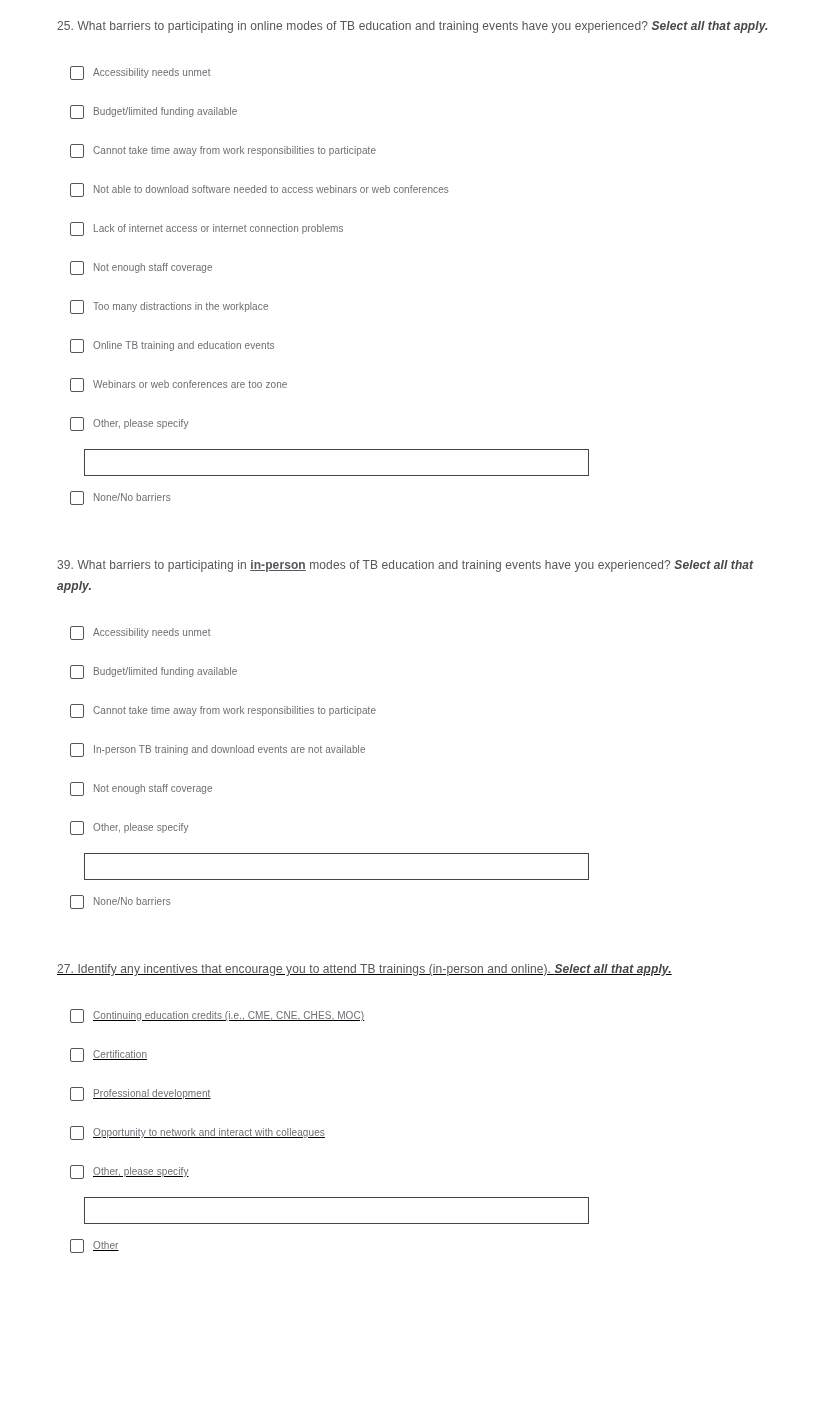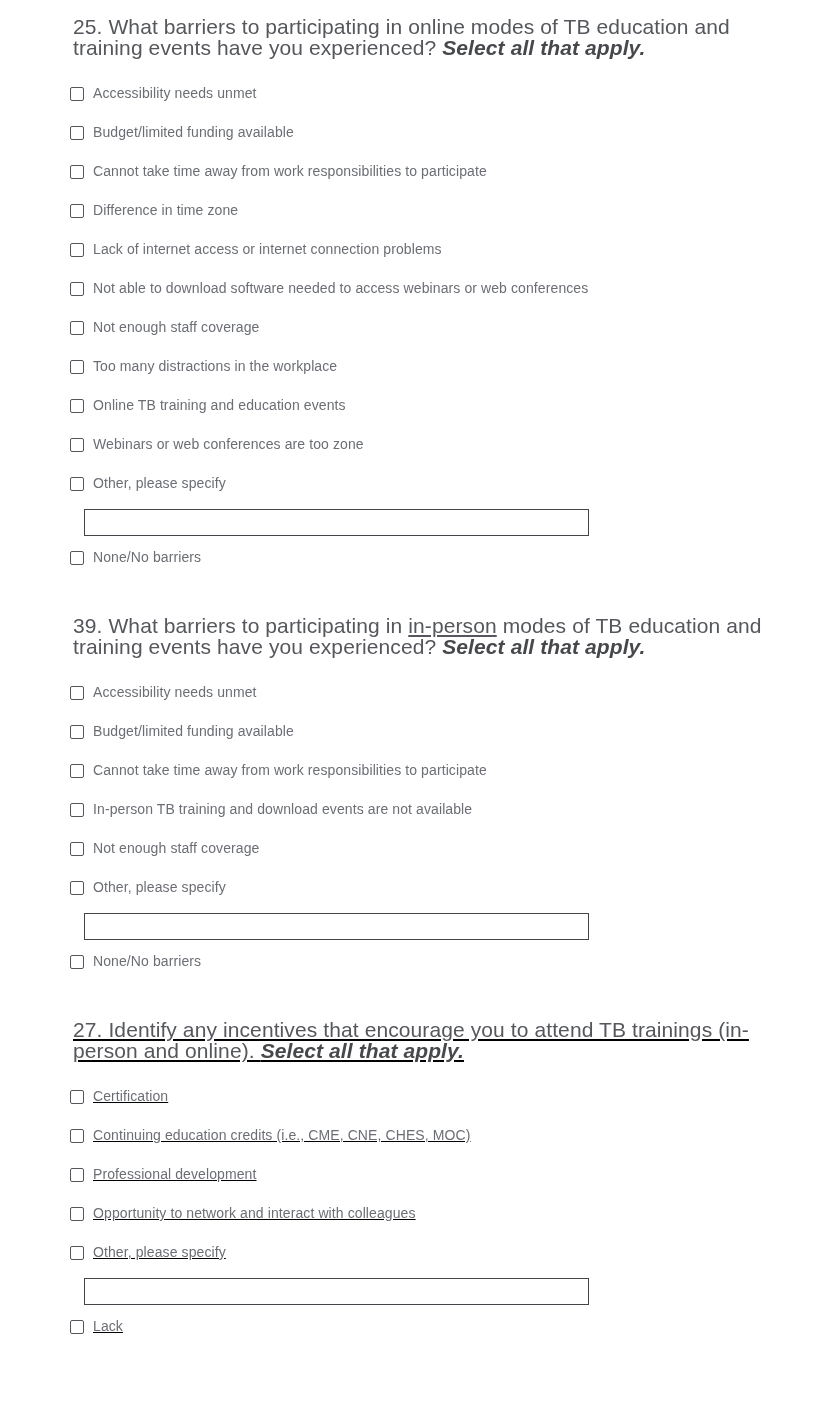--- a/index.html
+++ b/index.html
@@ -25,11 +25,11 @@
     text-decoration: underline;
   }
   .q-heading {
-    font-size: 21px;
+    font-size: 12px;
     line-height: 21px;
     color: #55575c;
     max-width: 712px;
-    margin: 0 0 28px 16px;
+    margin: 0 0 28px 0;
     font-weight: normal;
     letter-spacing: 0.1px;
   }

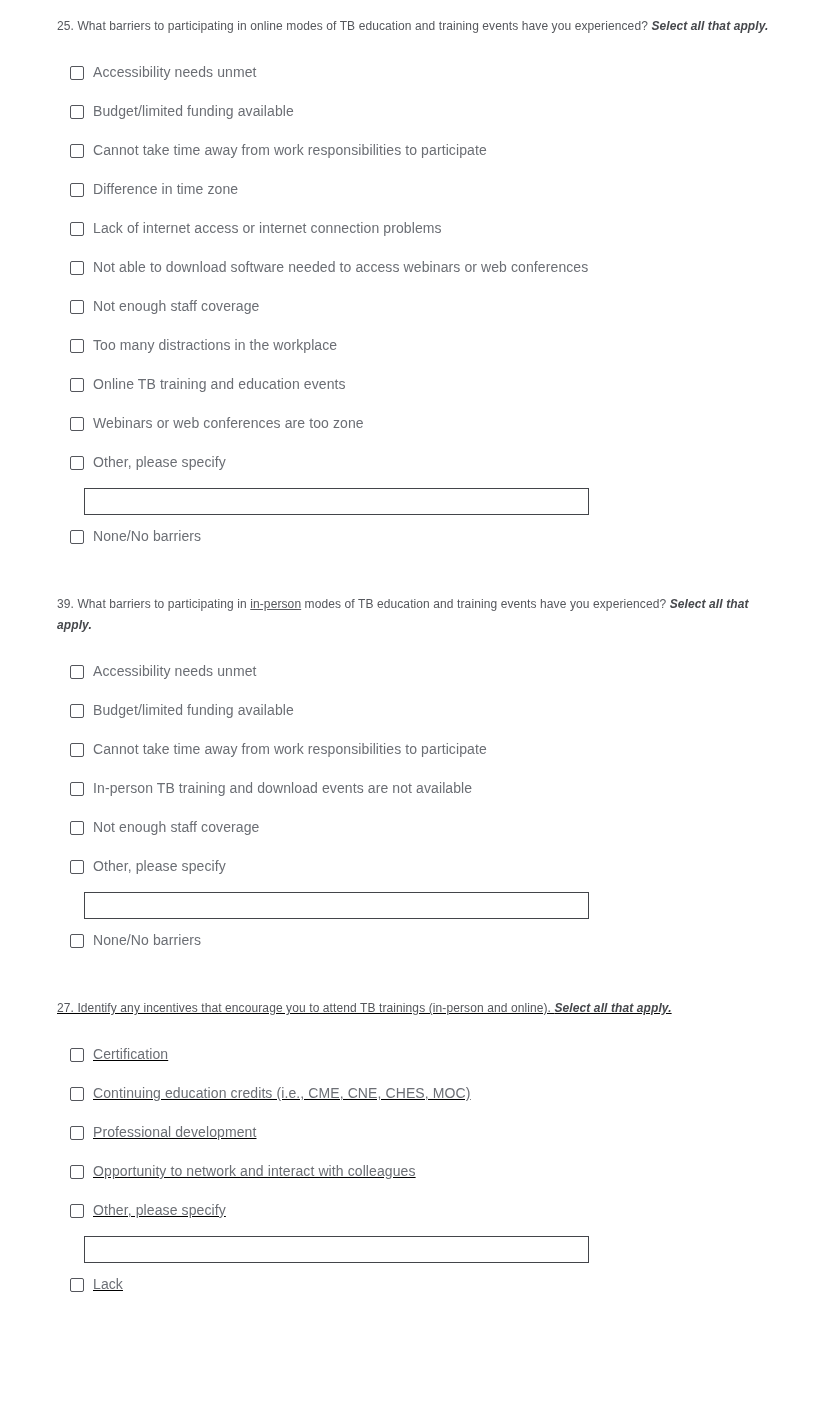--- a/index.html
+++ b/index.html
@@ -60,7 +60,7 @@
   }
   .option-label {
     margin-left: 9px;
-    font-size: 14px;
+    font-size: 10px;
     line-height: 15px;
     color: #6b6e74;
     letter-spacing: 0.1px;

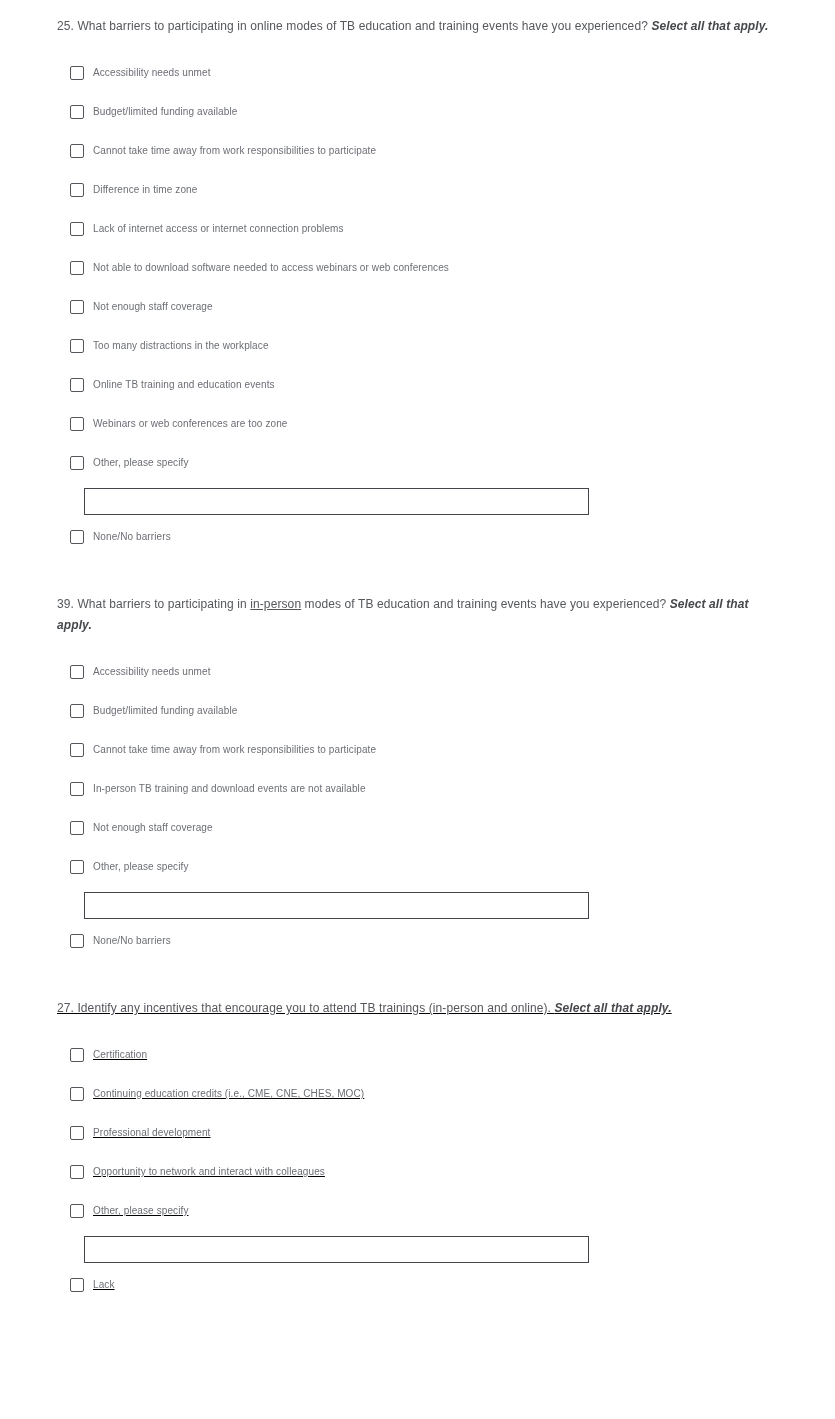--- a/index.html
+++ b/index.html
@@ -103,10 +103,6 @@
   </div>
         <div class="option-row">
     <span class="checkbox"></span>
-    <span class="option-label">Difference in time zone</span>
-  </div>
-        <div class="option-row">
-    <span class="checkbox"></span>
     <span class="option-label">Lack of internet access or internet connection problems</span>
   </div>
         <div class="option-row">

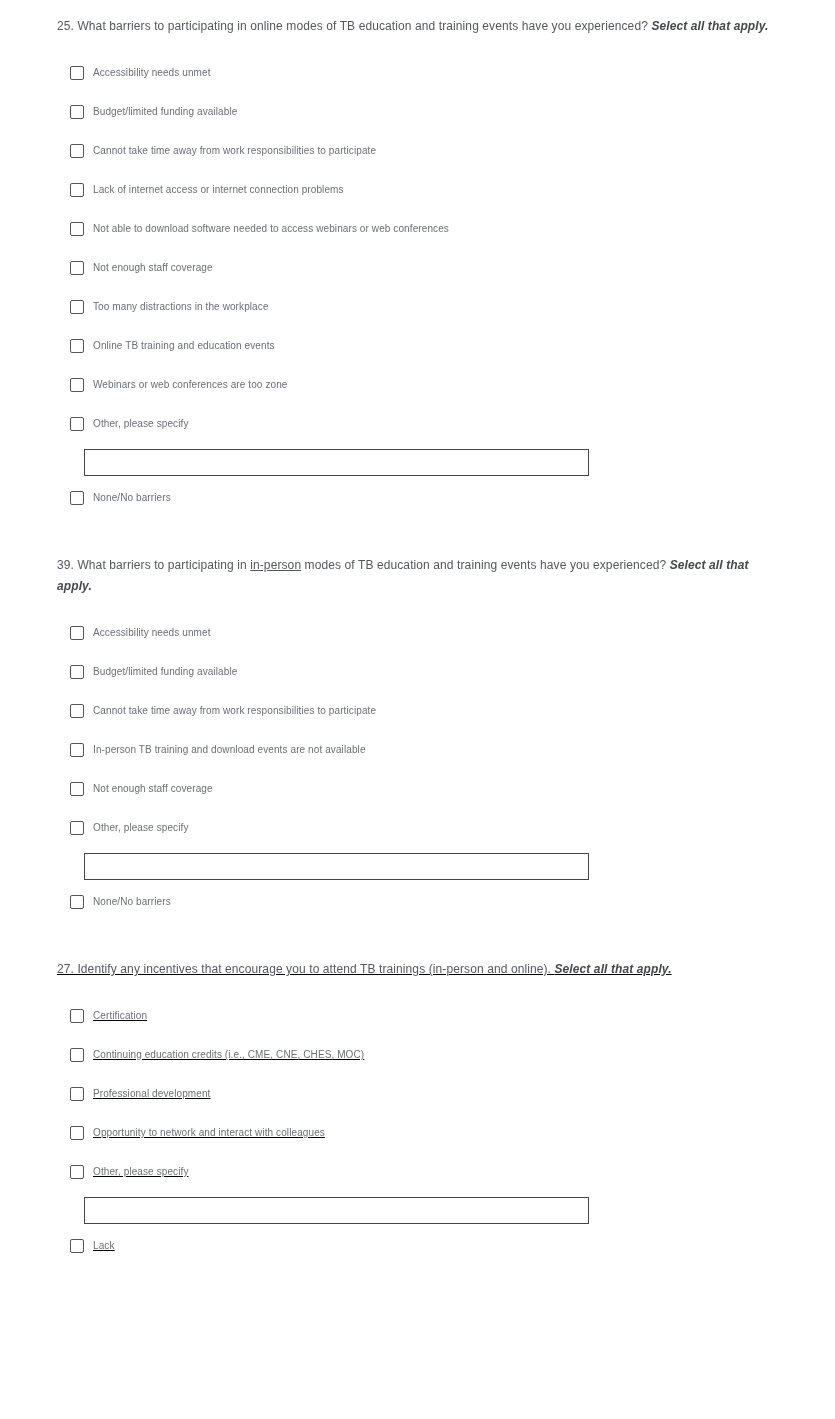--- a/index.html
+++ b/index.html
@@ -103,11 +103,11 @@
   </div>
         <div class="option-row">
     <span class="checkbox"></span>
+    <span class="option-label">Not able to download software needed to access webinars or web conferences</span>
+  </div>
+        <div class="option-row">
+    <span class="checkbox"></span>
     <span class="option-label">Lack of internet access or internet connection problems</span>
-  </div>
-        <div class="option-row">
-    <span class="checkbox"></span>
-    <span class="option-label">Not able to download software needed to access webinars or web conferences</span>
   </div>
         <div class="option-row">
     <span class="checkbox"></span>

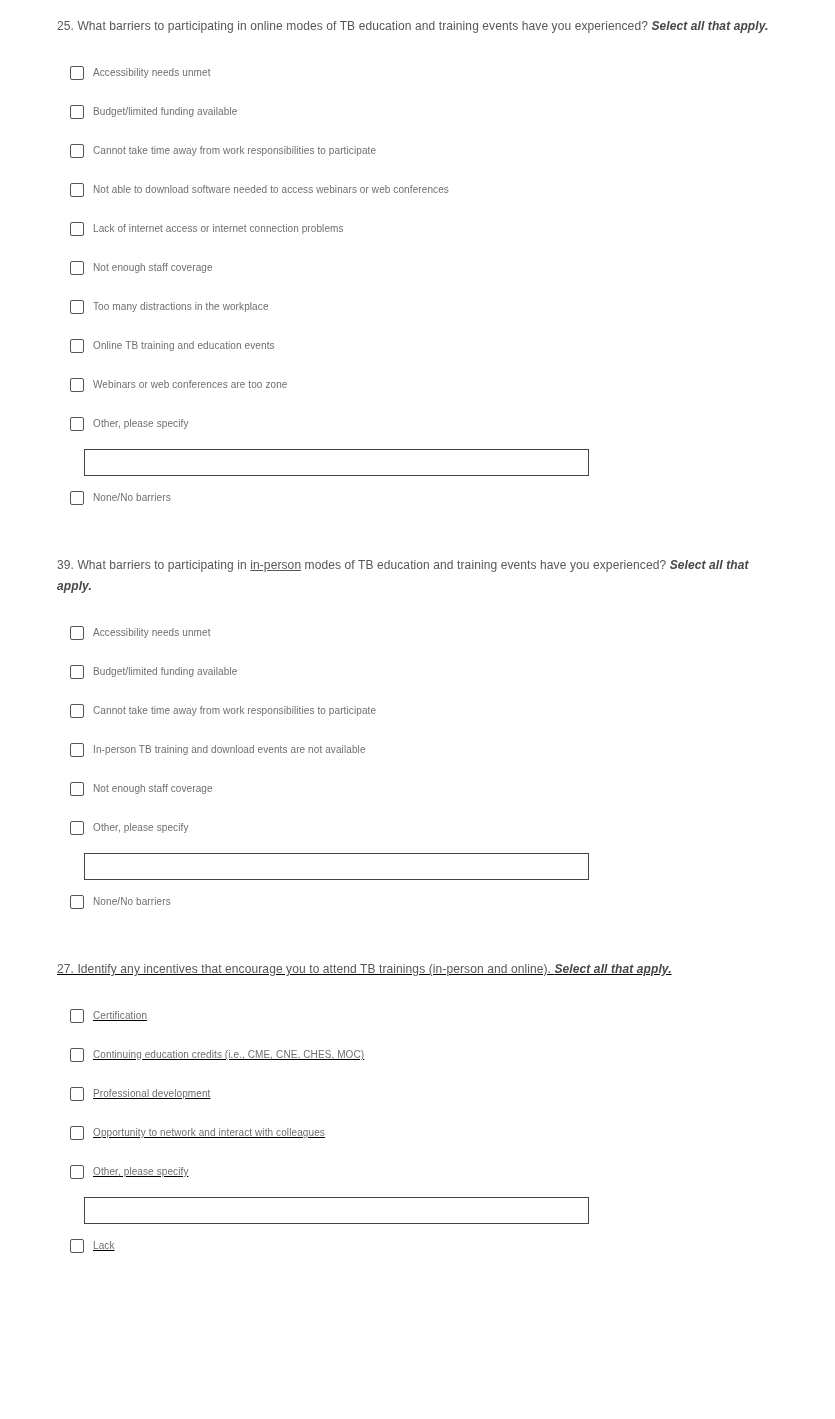--- a/index.html
+++ b/index.html
@@ -40,6 +40,7 @@
   }
   .q-heading .seg-underline {
     text-decoration: underline;
+    font-weight: bold;
   }
   .options {
     margin-left: 13px;

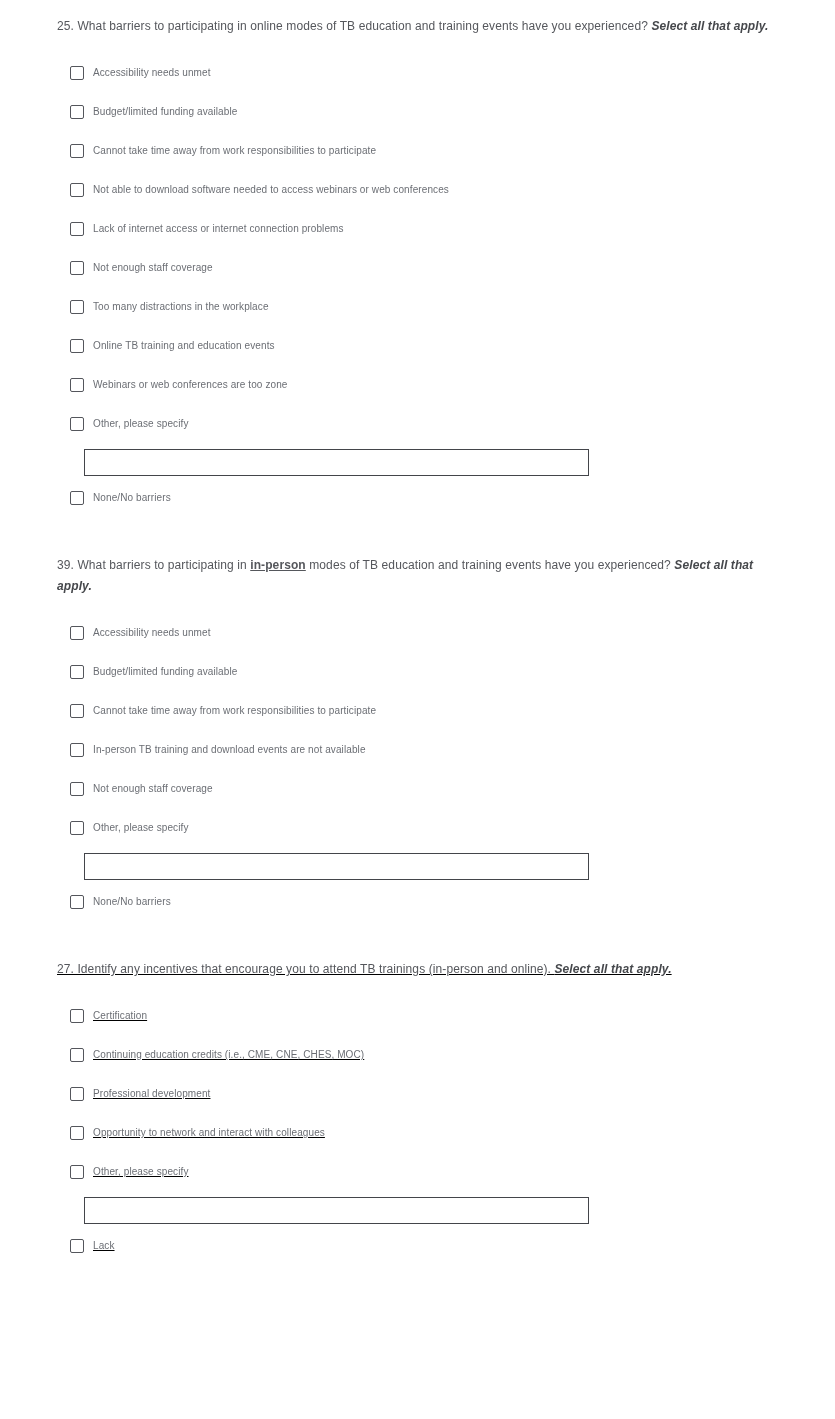--- a/index.html
+++ b/index.html
@@ -180,11 +180,11 @@
     <div class="options">
         <div class="option-row">
     <span class="checkbox"></span>
+    <span class="option-label">Continuing education credits (i.e., CME, CNE, CHES, MOC)</span>
+  </div>
+        <div class="option-row">
+    <span class="checkbox"></span>
     <span class="option-label">Certification</span>
-  </div>
-        <div class="option-row">
-    <span class="checkbox"></span>
-    <span class="option-label">Continuing education credits (i.e., CME, CNE, CHES, MOC)</span>
   </div>
         <div class="option-row">
     <span class="checkbox"></span>

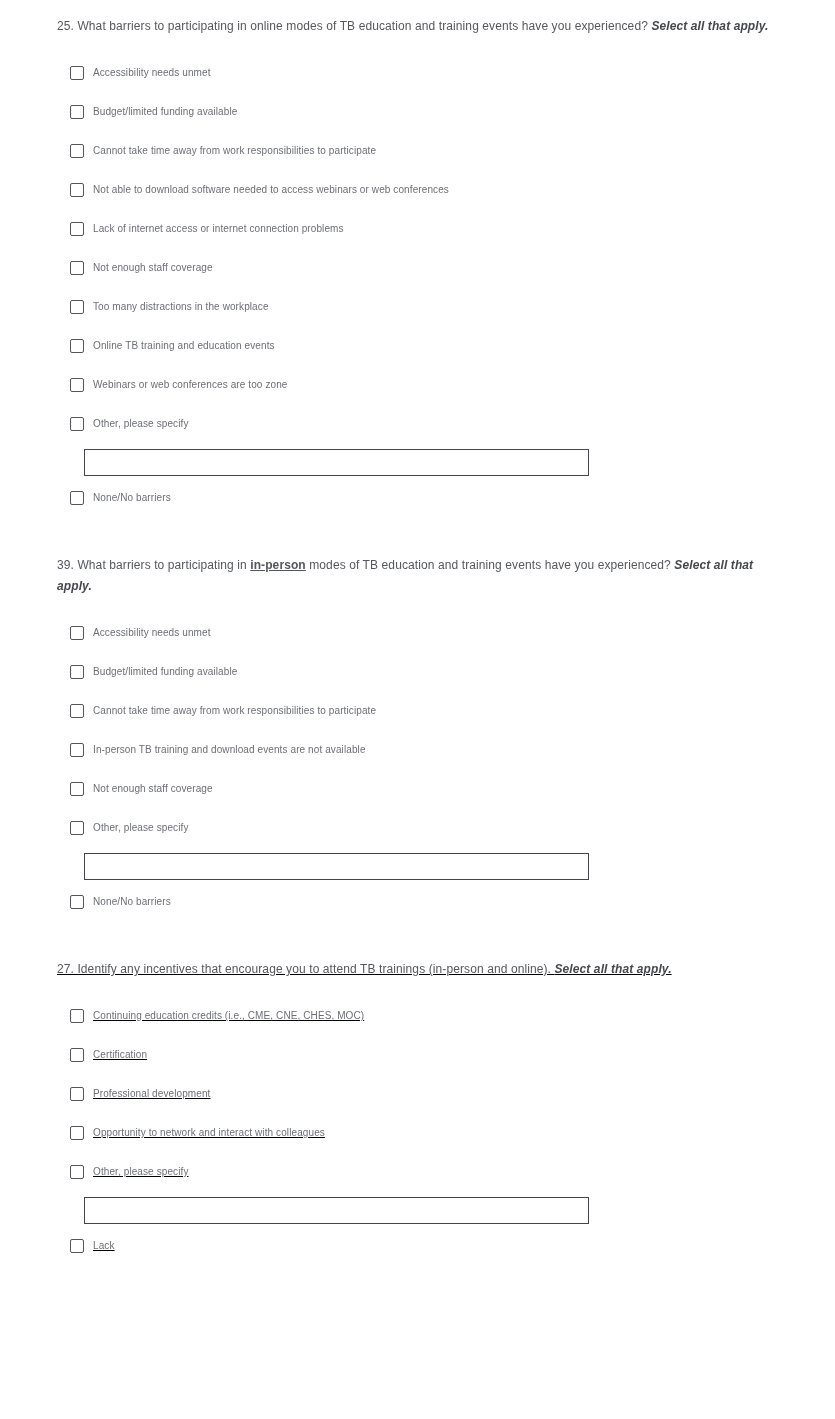--- a/index.html
+++ b/index.html
@@ -203,7 +203,7 @@
   </div>
         <div class="option-row">
     <span class="checkbox"></span>
-    <span class="option-label">Lack</span>
+    <span class="option-label">Other</span>
   </div>
       </div>
   </div>

